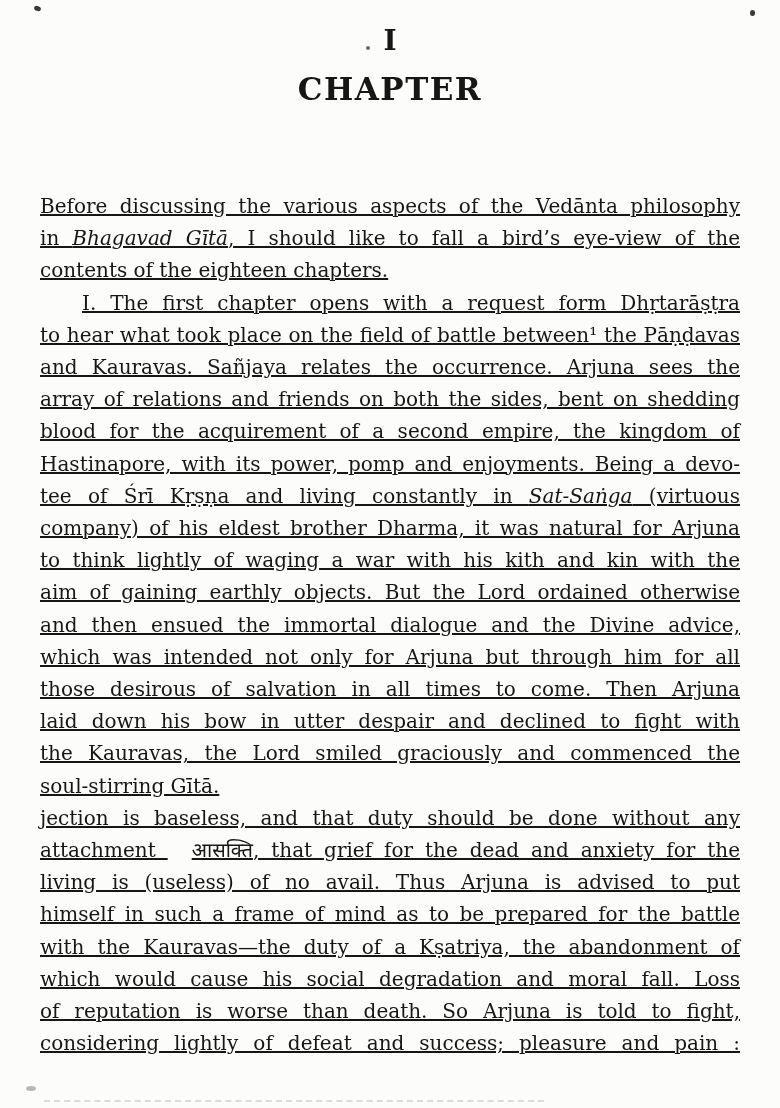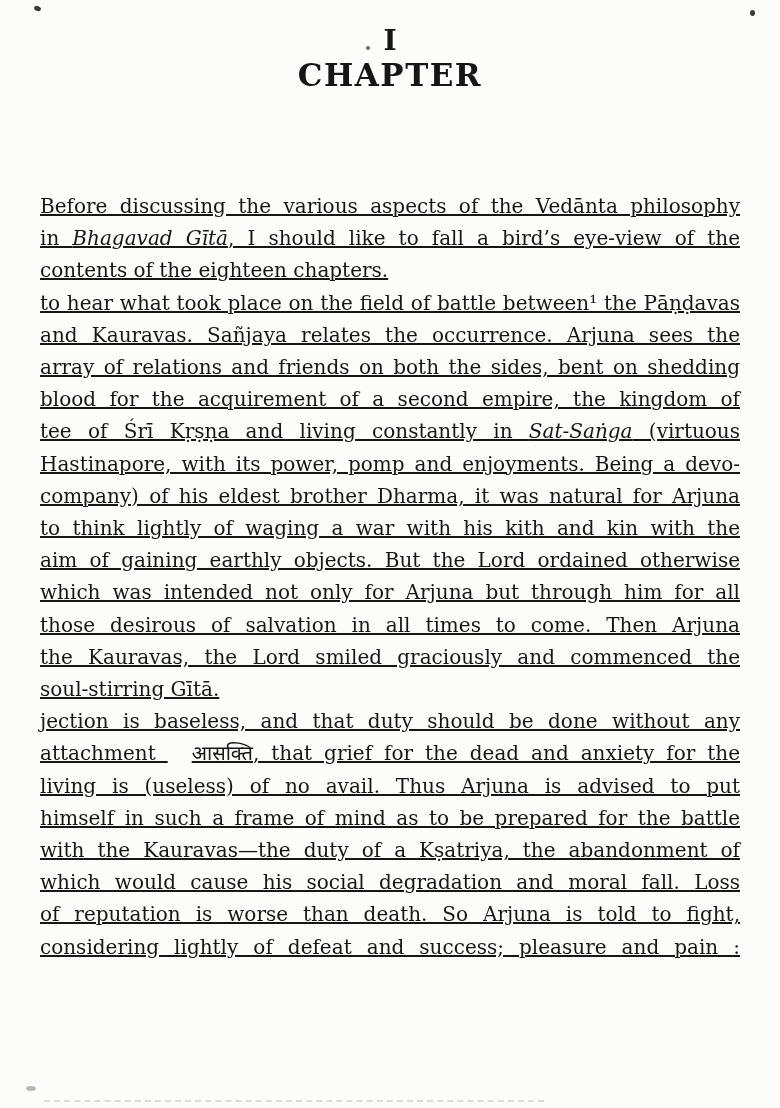--- a/index.html
+++ b/index.html
@@ -25,6 +25,7 @@
     font-size: 31px;
     font-weight: bold;
     letter-spacing: 1.5px;
+    margin-top: 14px;
   }
   .body-text {
     position: absolute;

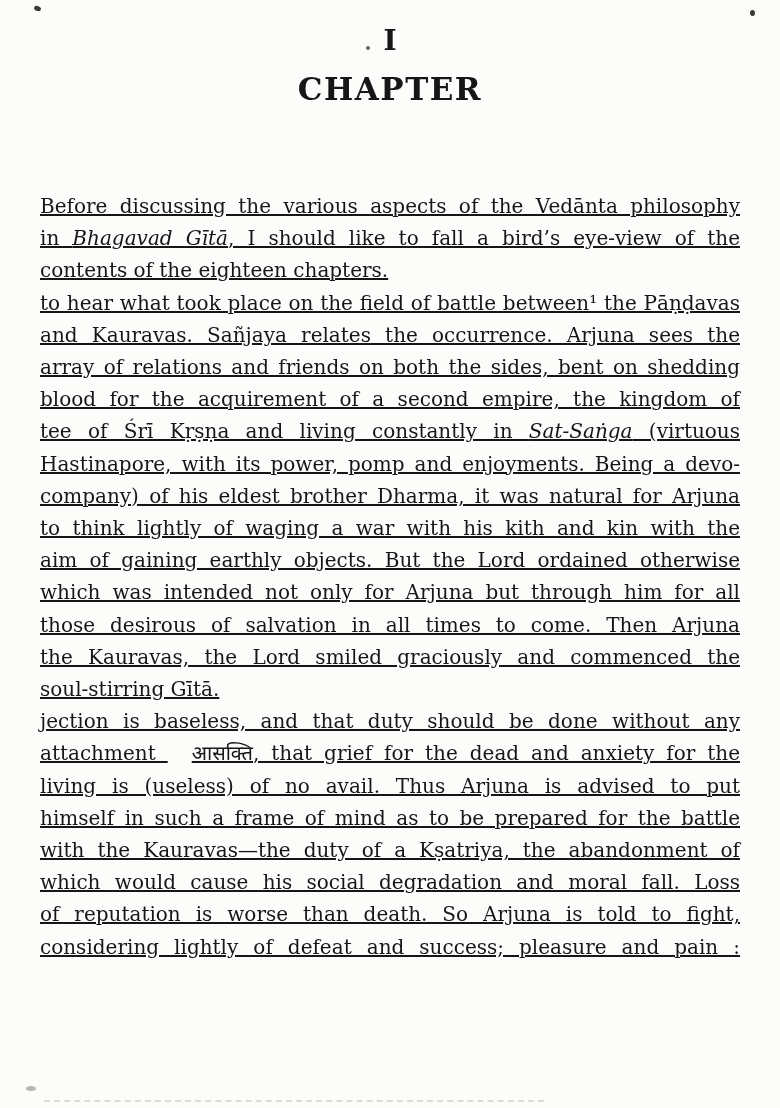--- a/index.html
+++ b/index.html
@@ -82,6 +82,7 @@
     <div class="line"><span>Before discussing the various aspects of the Vedānta philosophy</span></div>
     <div class="line"><span>in </span><span class="it">Bhagavad Gītā</span><span>, I should like to fall a bird’s eye-view of the</span></div>
     <div class="line noj"><span>contents of the eighteen chapters.</span></div>
+    <div class="line ind"><span>I. The first chapter opens with a request form Dhṛtarāṣṭra</span></div>
     <div class="line"><span>to hear what took place on the field of battle between¹ the Pāṇḍavas</span></div>
     <div class="line"><span>and Kauravas. Sañjaya relates the occurrence. Arjuna sees the</span></div>
     <div class="line"><span>array of relations and friends on both the sides, bent on shedding</span></div>

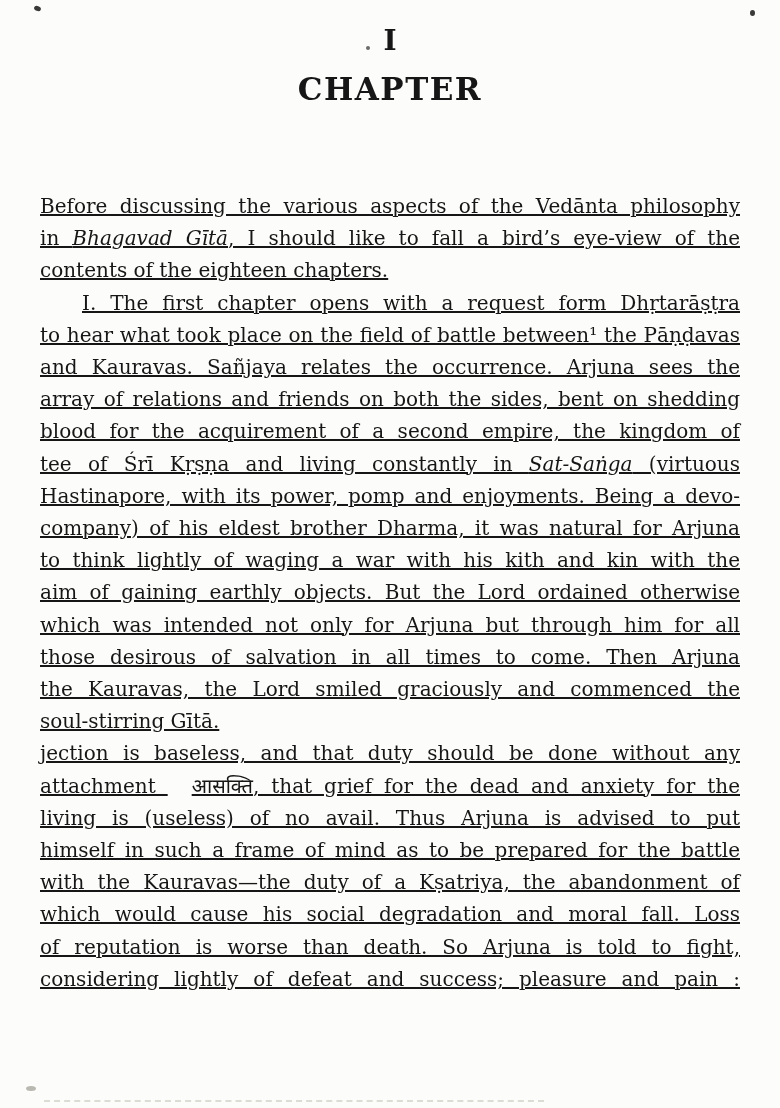--- a/index.html
+++ b/index.html
@@ -87,8 +87,8 @@
     <div class="line"><span>and Kauravas. Sañjaya relates the occurrence. Arjuna sees the</span></div>
     <div class="line"><span>array of relations and friends on both the sides, bent on shedding</span></div>
     <div class="line"><span>blood for the acquirement of a second empire, the kingdom of</span></div>
+    <div class="line"><span>Hastinapore, with its power, pomp and enjoyments. Being a devo-</span></div>
     <div class="line"><span>tee of Śrī Kṛṣṇa and living constantly in </span><span class="it">Sat-Saṅga</span><span> (virtuous</span></div>
-    <div class="line"><span>Hastinapore, with its power, pomp and enjoyments. Being a devo-</span></div>
     <div class="line"><span>company) of his eldest brother Dharma, it was natural for Arjuna</span></div>
     <div class="line"><span>to think lightly of waging a war with his kith and kin with the</span></div>
     <div class="line"><span>aim of gaining earthly objects. But the Lord ordained otherwise</span></div>

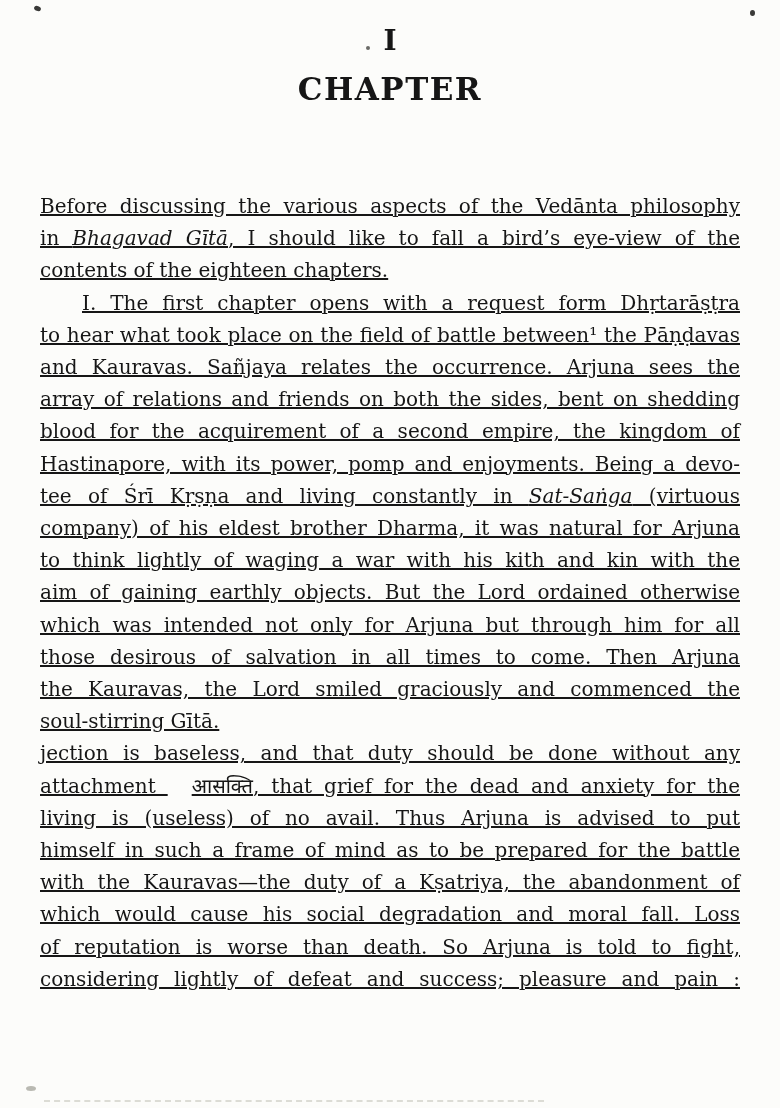--- a/index.html
+++ b/index.html
@@ -92,6 +92,7 @@
     <div class="line"><span>company) of his eldest brother Dharma, it was natural for Arjuna</span></div>
     <div class="line"><span>to think lightly of waging a war with his kith and kin with the</span></div>
     <div class="line"><span>aim of gaining earthly objects. But the Lord ordained otherwise</span></div>
+    <div class="line"><span>and then ensued the immortal dialogue and the Divine advice,</span></div>
     <div class="line"><span>which was intended not only for Arjuna but through him for all</span></div>
     <div class="line"><span>those desirous of salvation in all times to come. Then Arjuna</span></div>
     <div class="line"><span>the Kauravas, the Lord smiled graciously and commenced the</span></div>

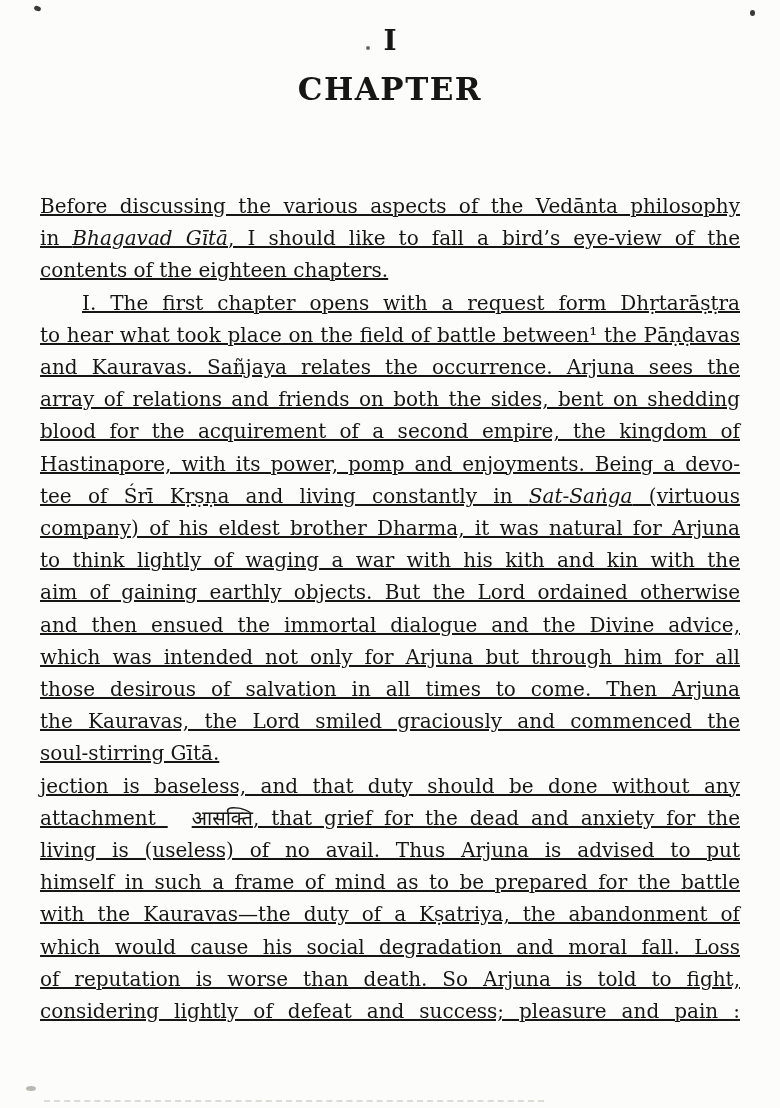--- a/index.html
+++ b/index.html
@@ -95,6 +95,7 @@
     <div class="line"><span>and then ensued the immortal dialogue and the Divine advice,</span></div>
     <div class="line"><span>which was intended not only for Arjuna but through him for all</span></div>
     <div class="line"><span>those desirous of salvation in all times to come. Then Arjuna</span></div>
+    <div class="line"><span>laid down his bow in utter despair and declined to fight with</span></div>
     <div class="line"><span>the Kauravas, the Lord smiled graciously and commenced the</span></div>
     <div class="line noj"><span>soul-stirring Gītā.</span></div>
     <div class="line"><span>jection is baseless, and that duty should be done without any</span></div>

